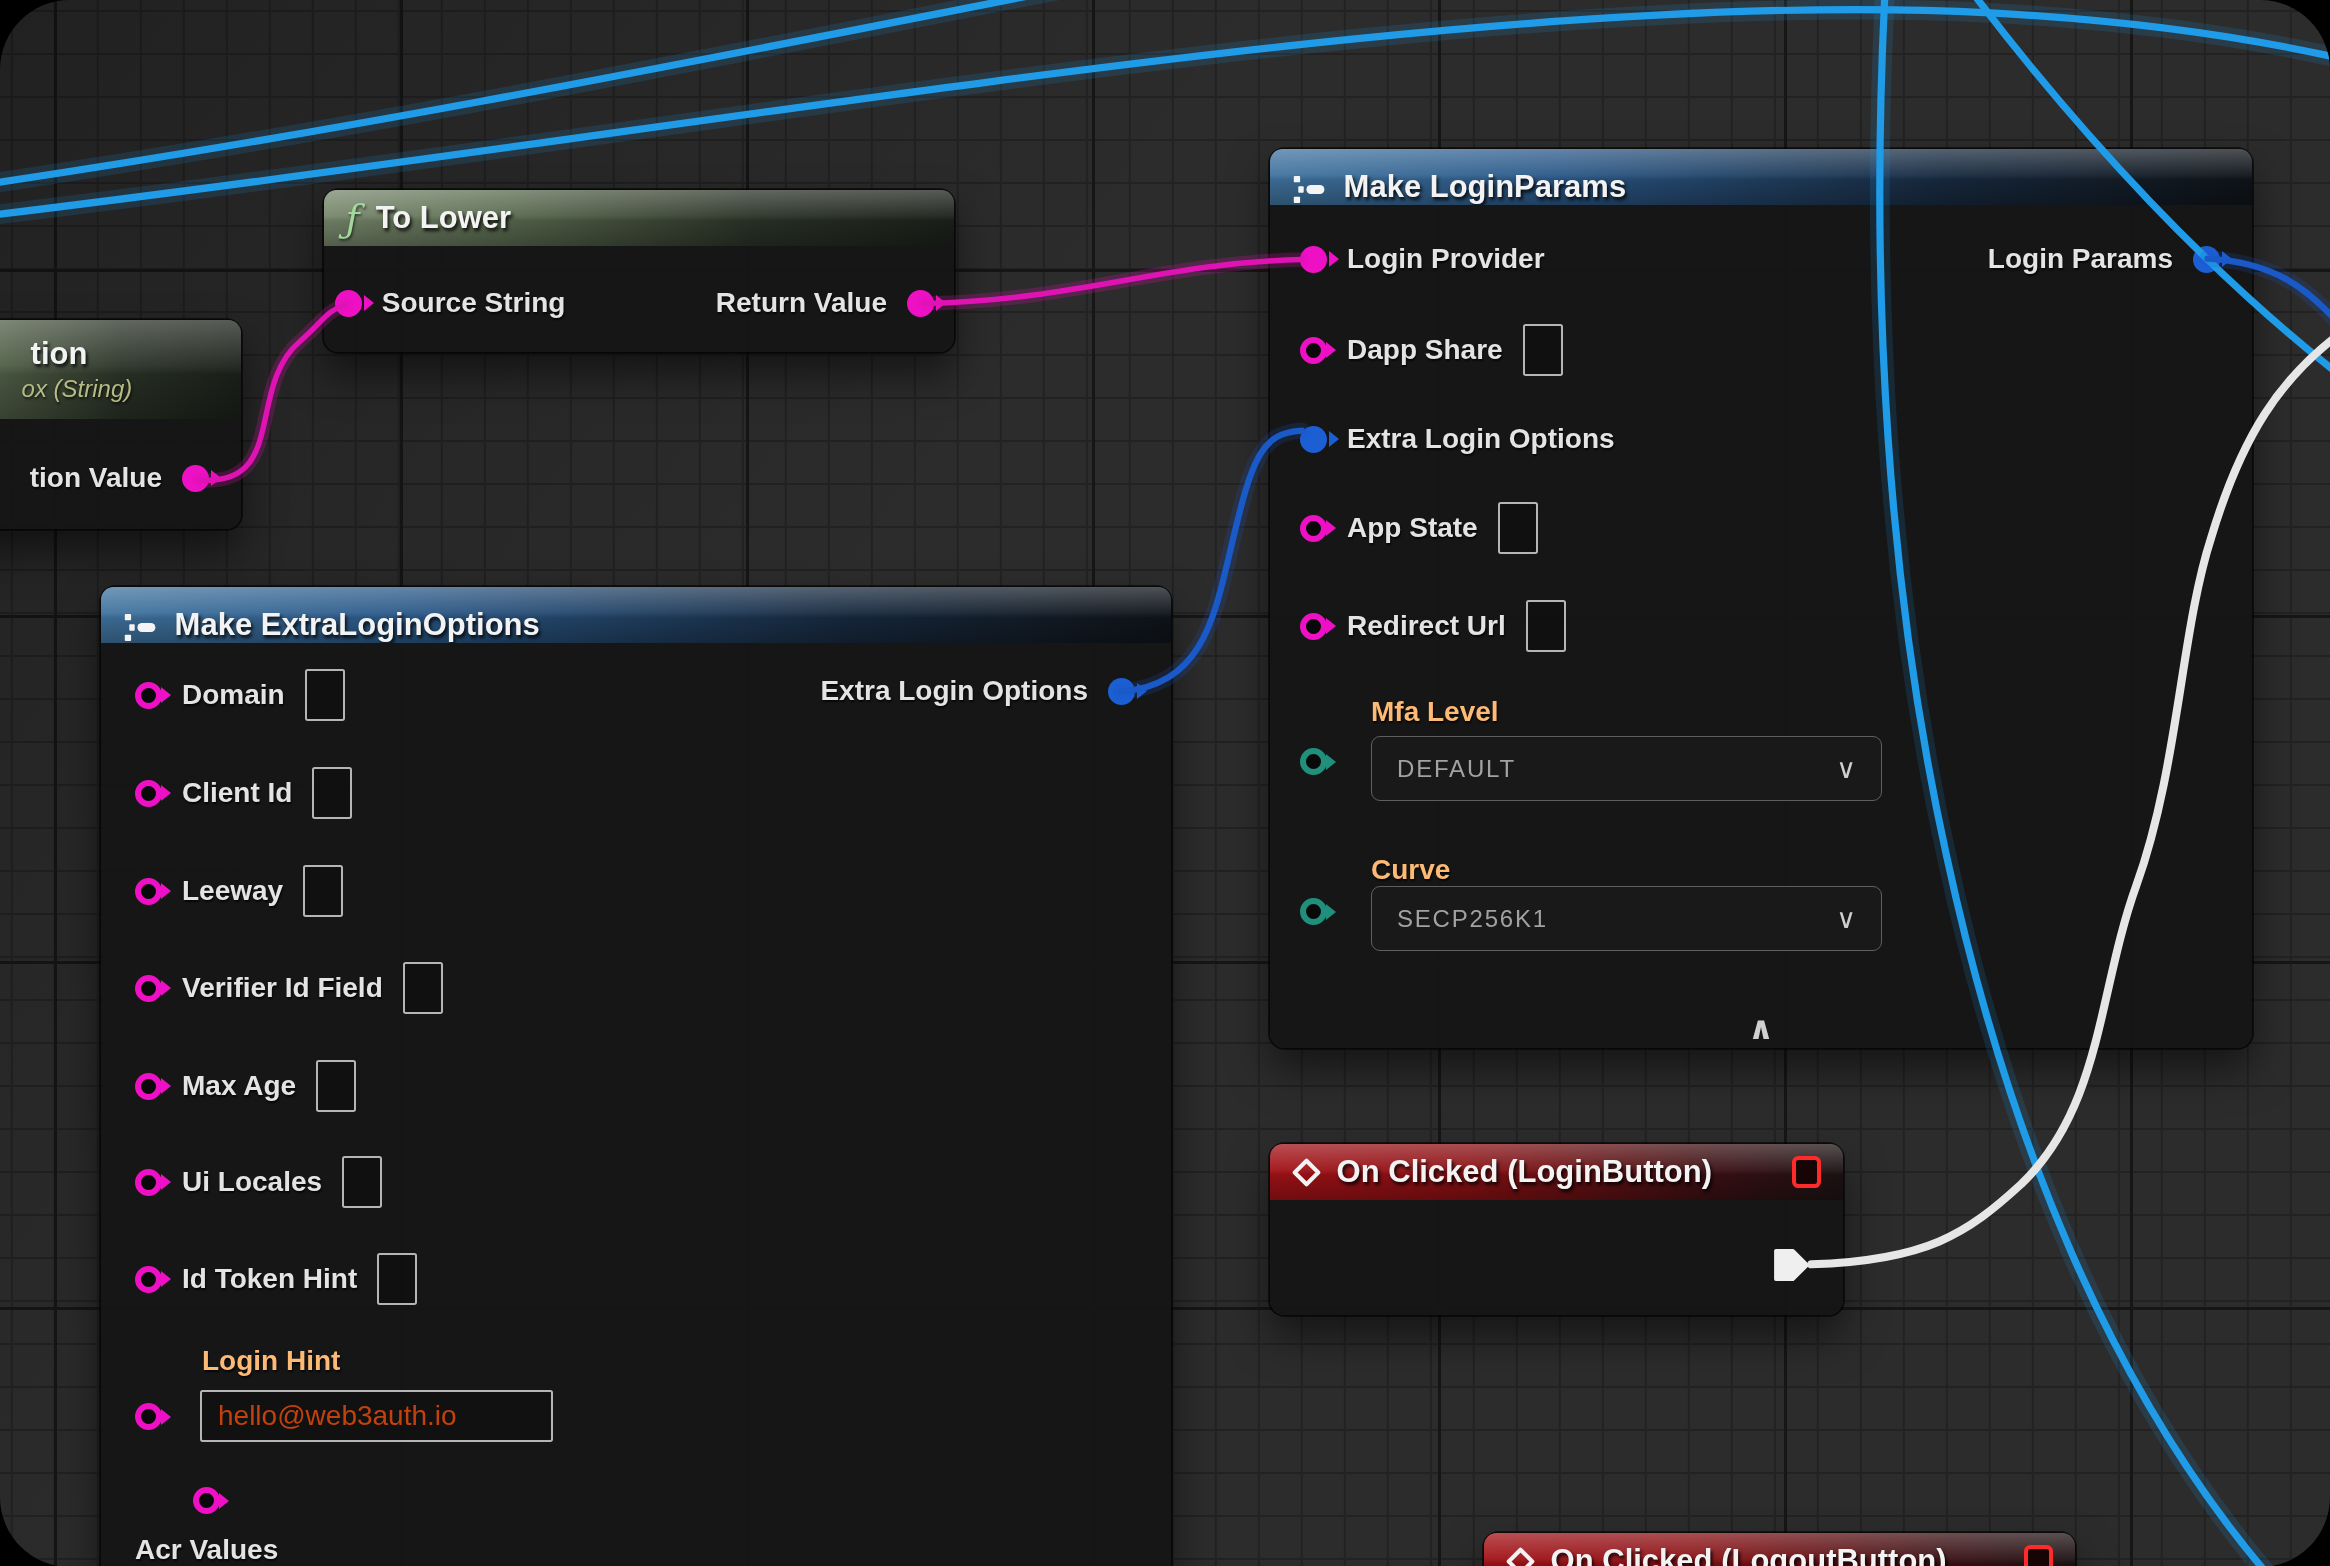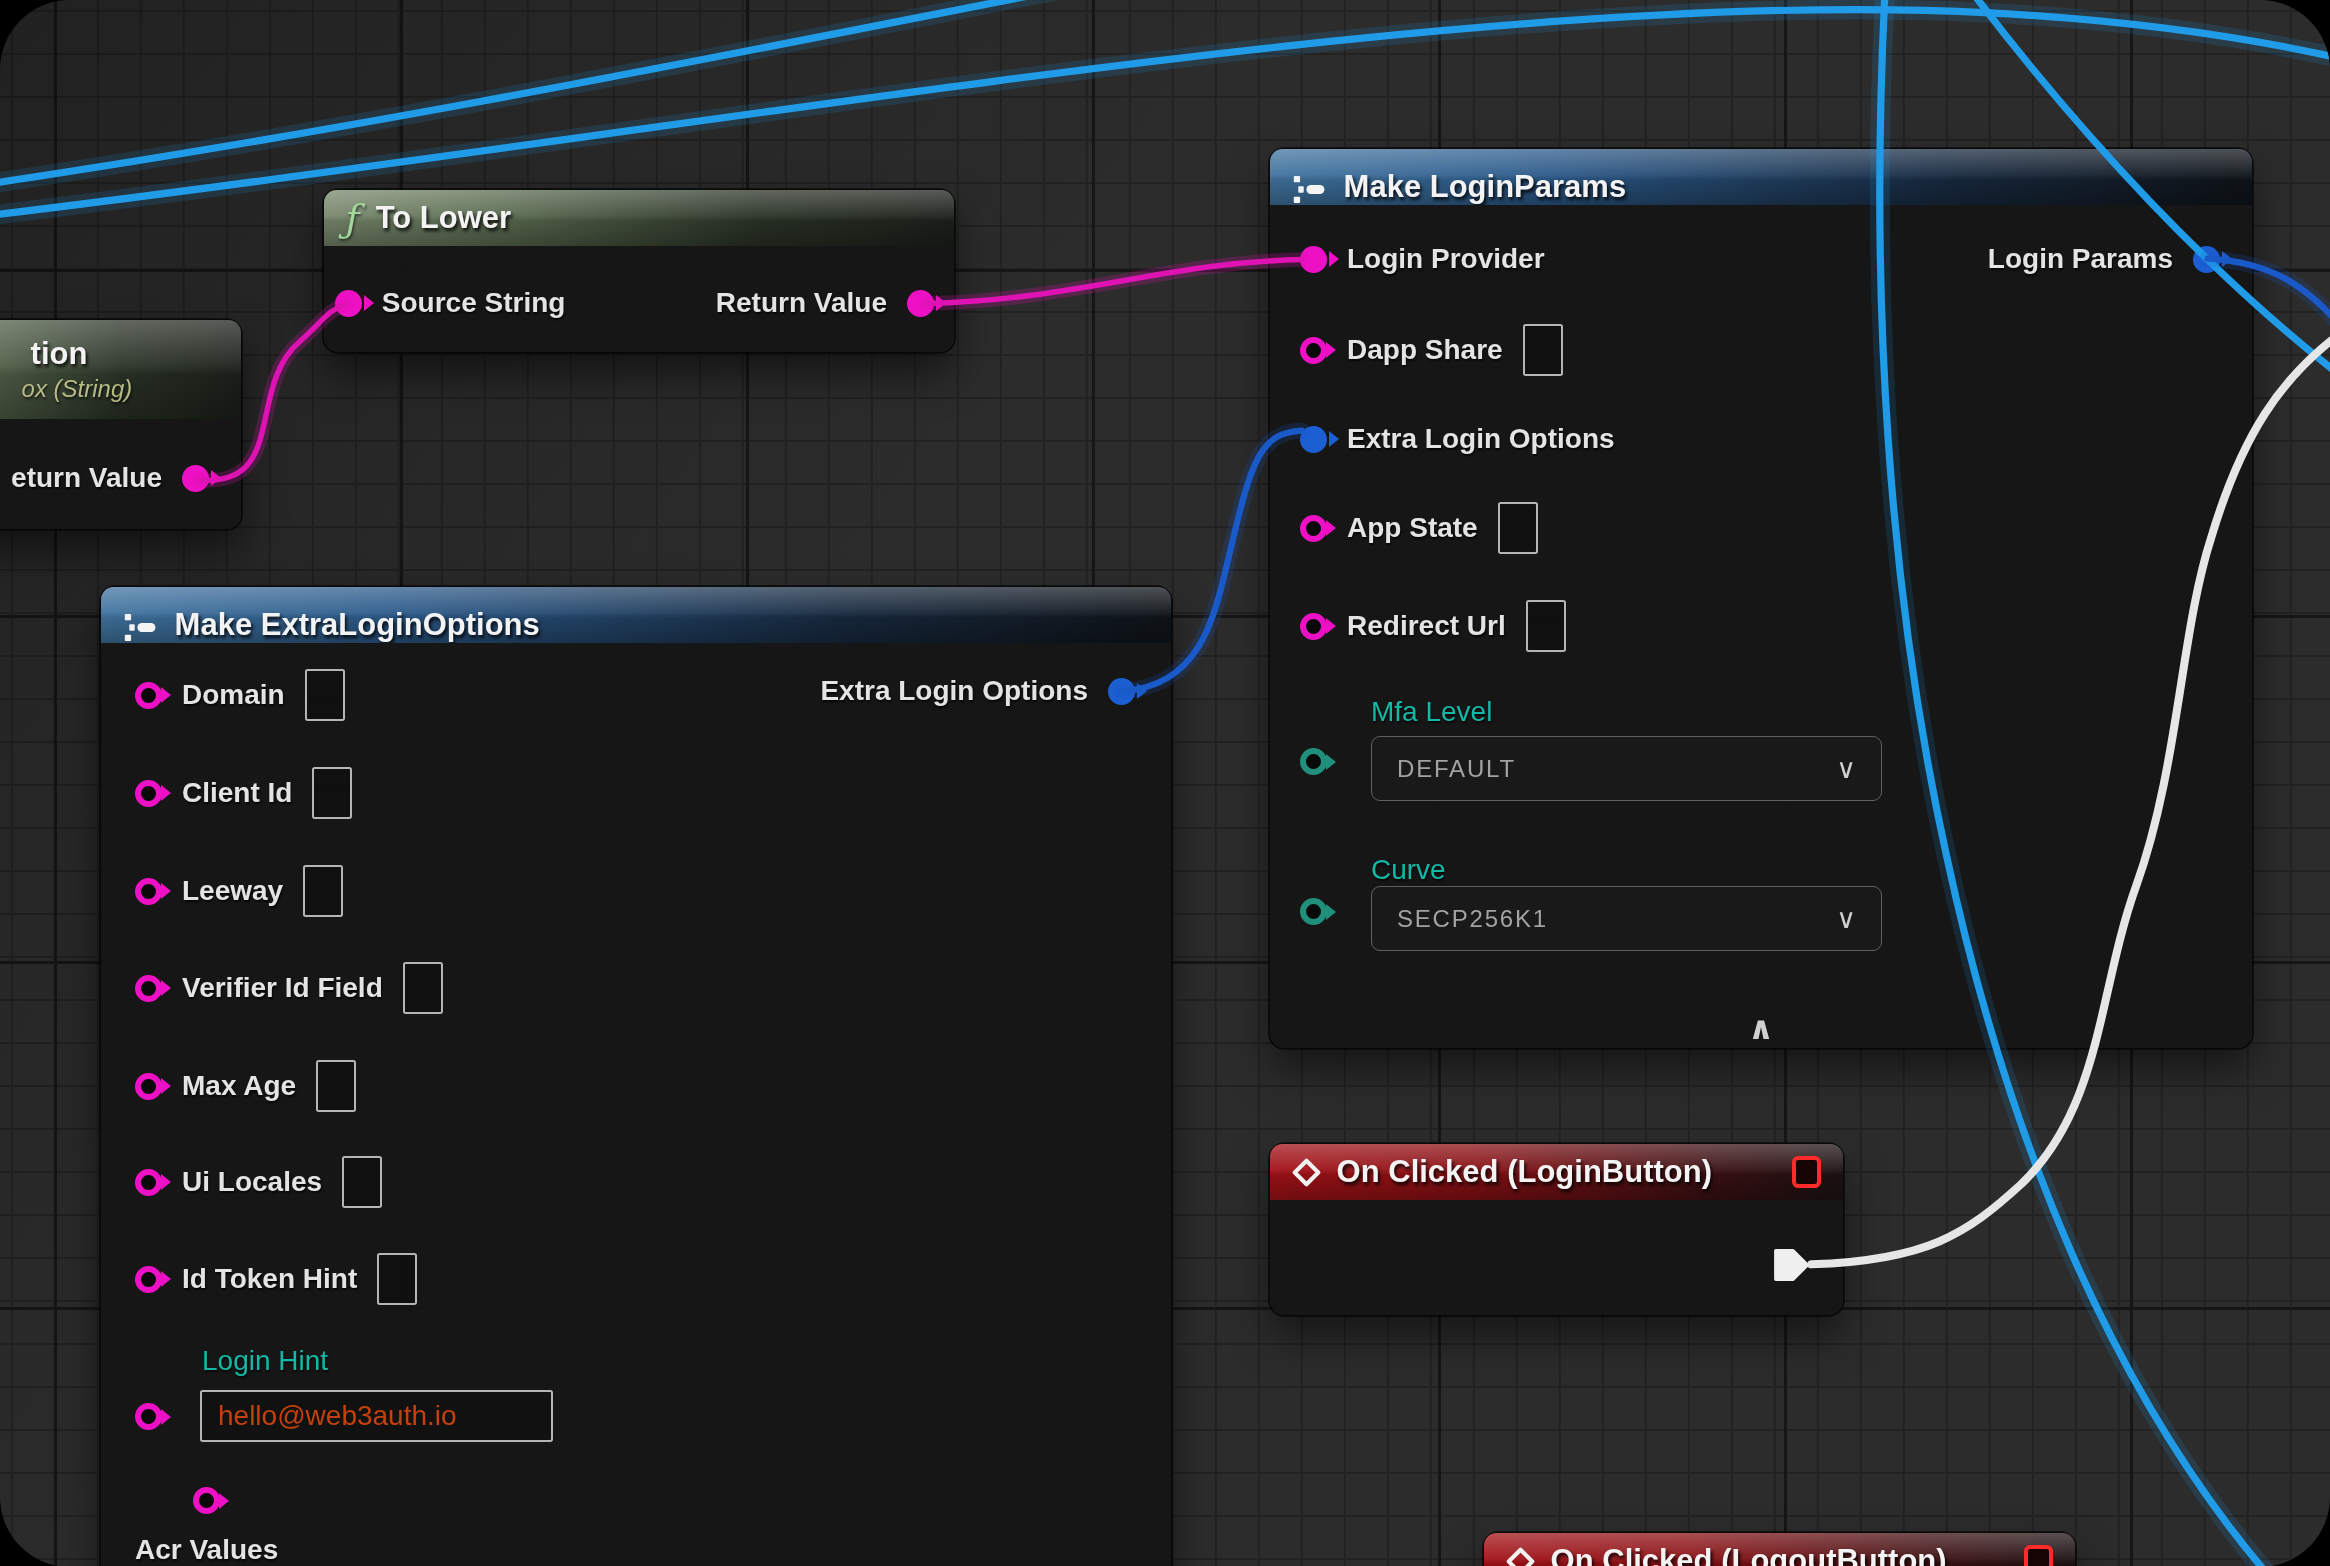--- a/index.html
+++ b/index.html
@@ -83,7 +83,7 @@
       <span class="sub" style="margin-left:137px;">ox (String)</span>
     </div>
     <div class="prow out" style="top:131px;right:32px;">
-      <span class="plabel">eturn Value</span>
+      <span class="plabel">tion Value</span>
       <span class="pin filled pink"></span>
     </div>
   </div>

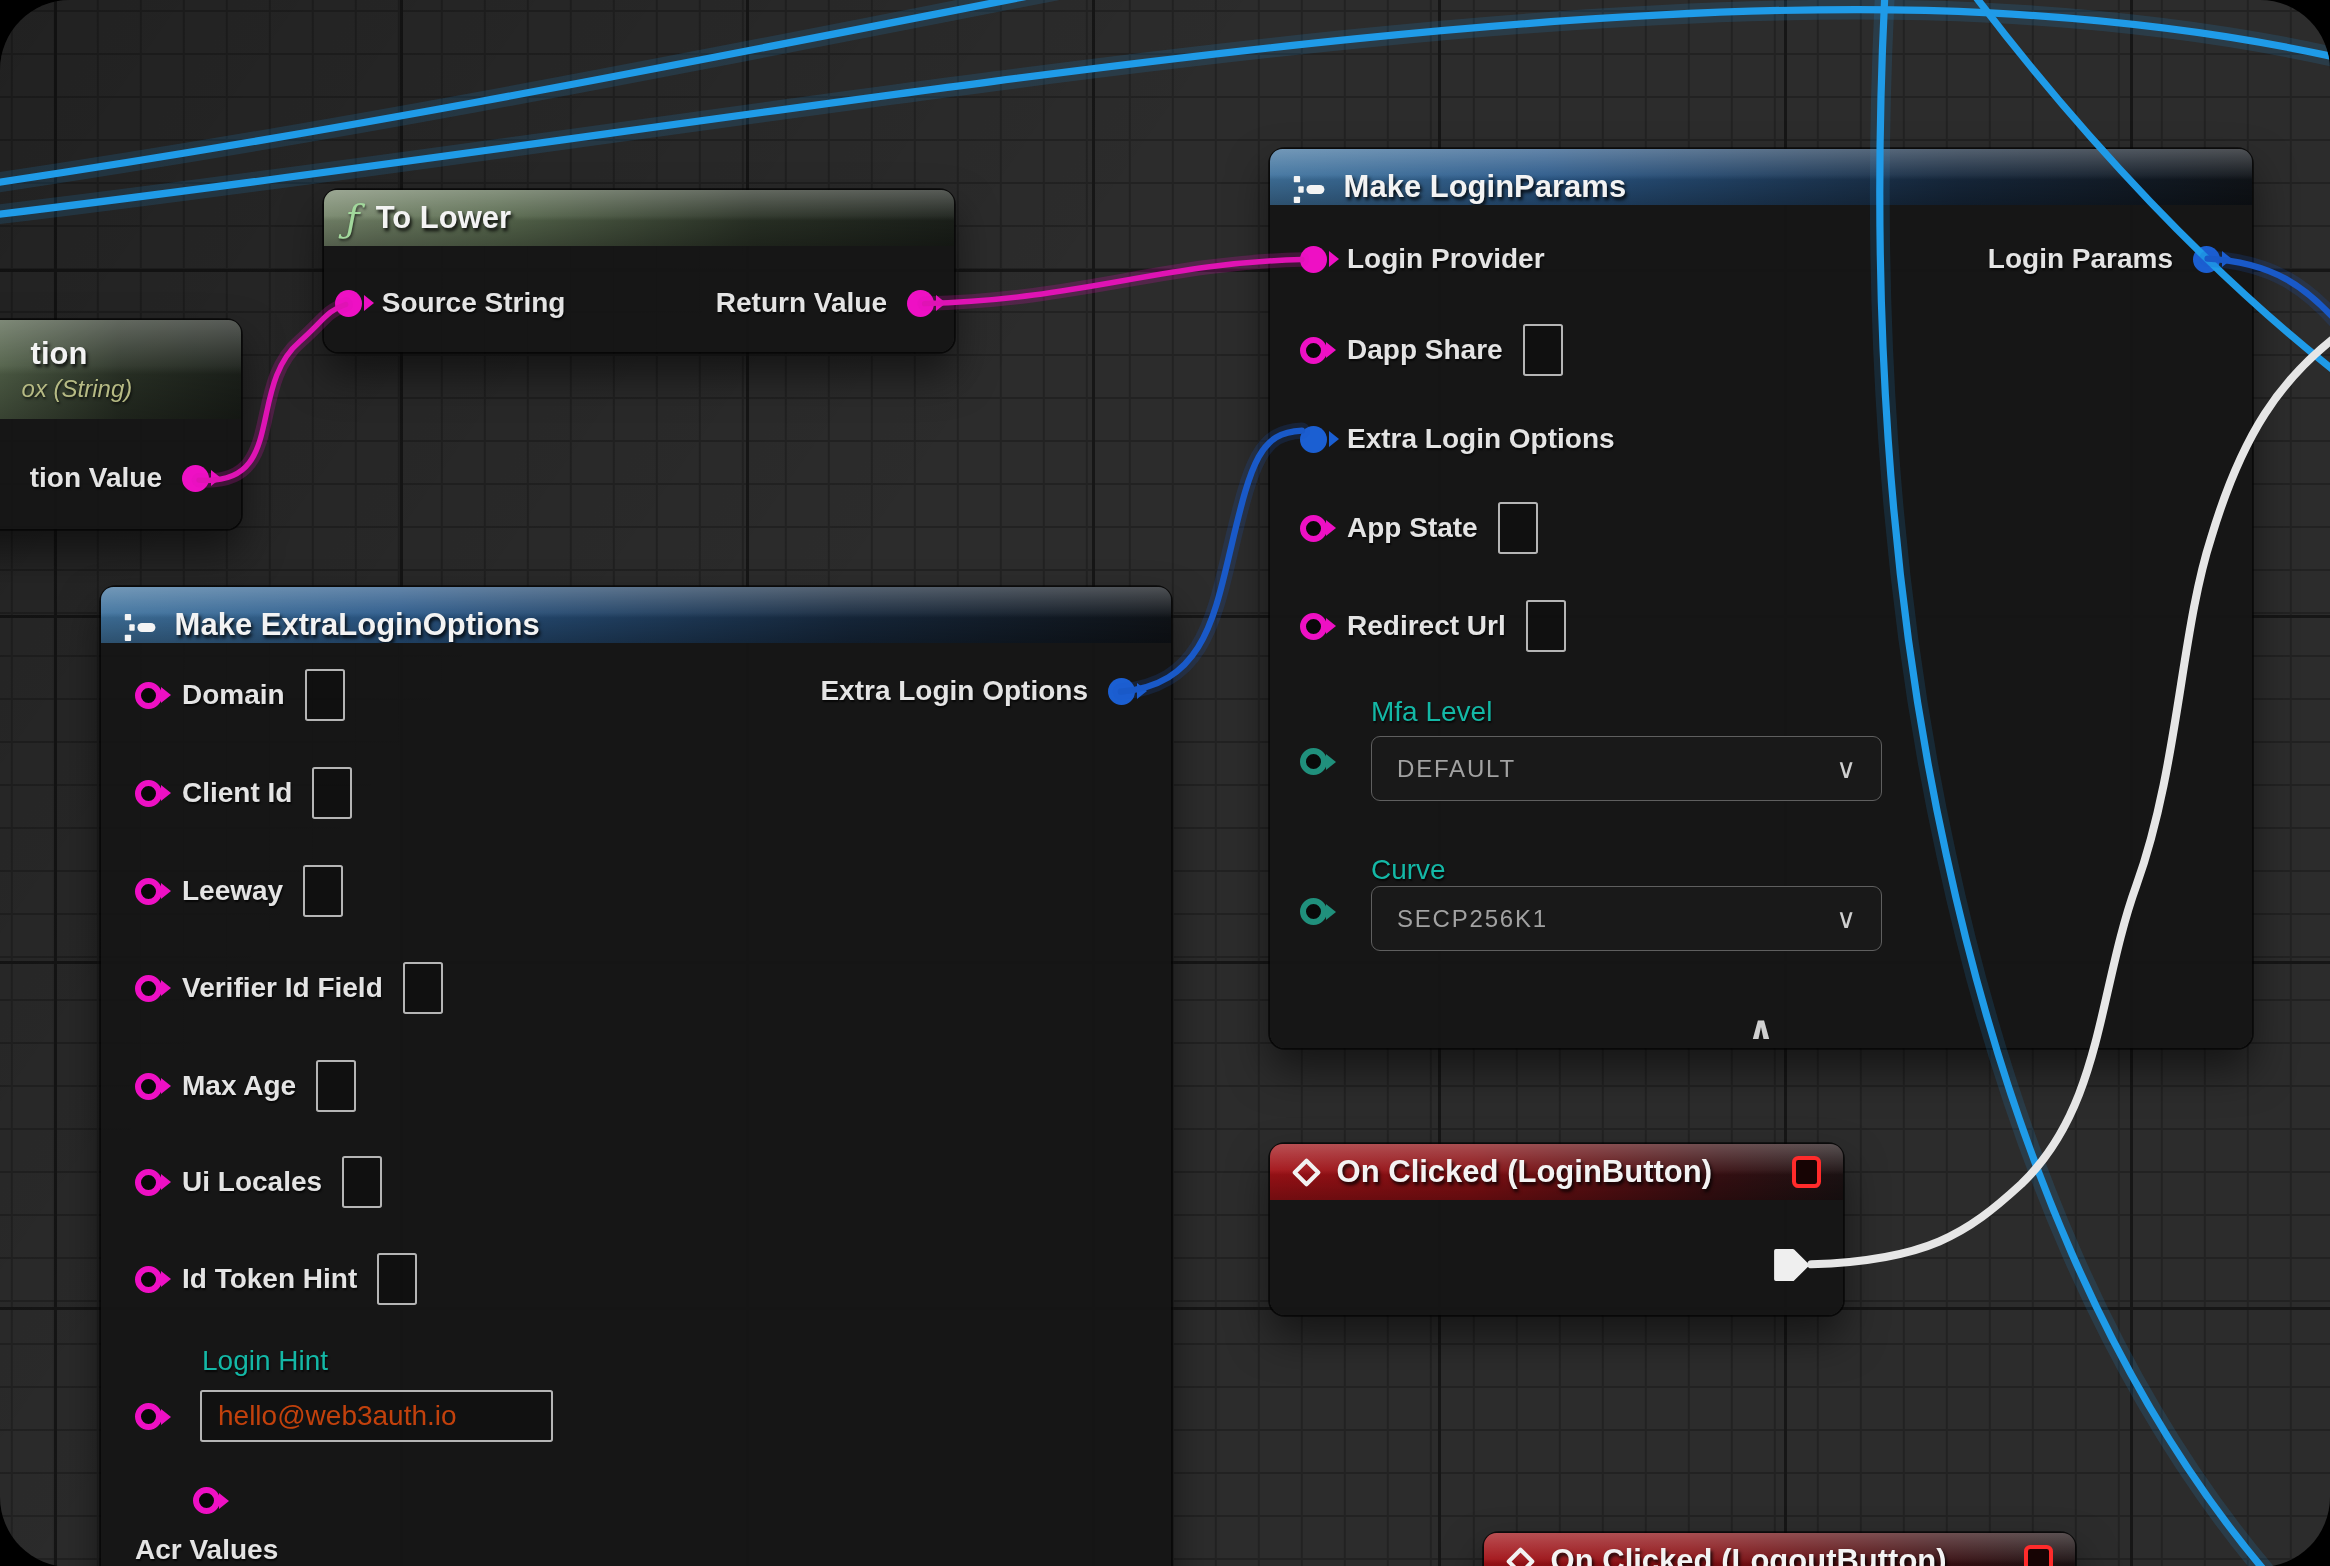--- a/index.html
+++ b/index.html
@@ -53,7 +53,7 @@
   .tfield{position:absolute;width:353px;height:52px;border:2.7px solid var(--box_border,#b5b5b5);
     border-radius:2.7px;background:rgba(8,8,8,.35);box-sizing:border-box;display:flex;align-items:center;
     padding:0 16px;font-size:28px;color:#c2410c;white-space:nowrap;overflow:hidden;}
-  .blabel{position:absolute;font-size:28px;font-weight:400;color:#14b8a6;text-shadow:0.9px 1.8px 1.8px rgba(0,0,0,.7);}
+  .blabel{position:absolute;font-size:28px;font-weight:700;color:#fdba74;text-shadow:0.9px 1.8px 1.8px rgba(0,0,0,.7);}
   .dropdown{position:absolute;width:511px;height:65px;border:1.8px solid #5f5f5f;border-radius:9px;
     background:#191919;box-sizing:border-box;display:flex;align-items:center;padding:0 25px;}
   .ddval{font-size:24px;letter-spacing:1.8px;color:#a2a2a2;}

